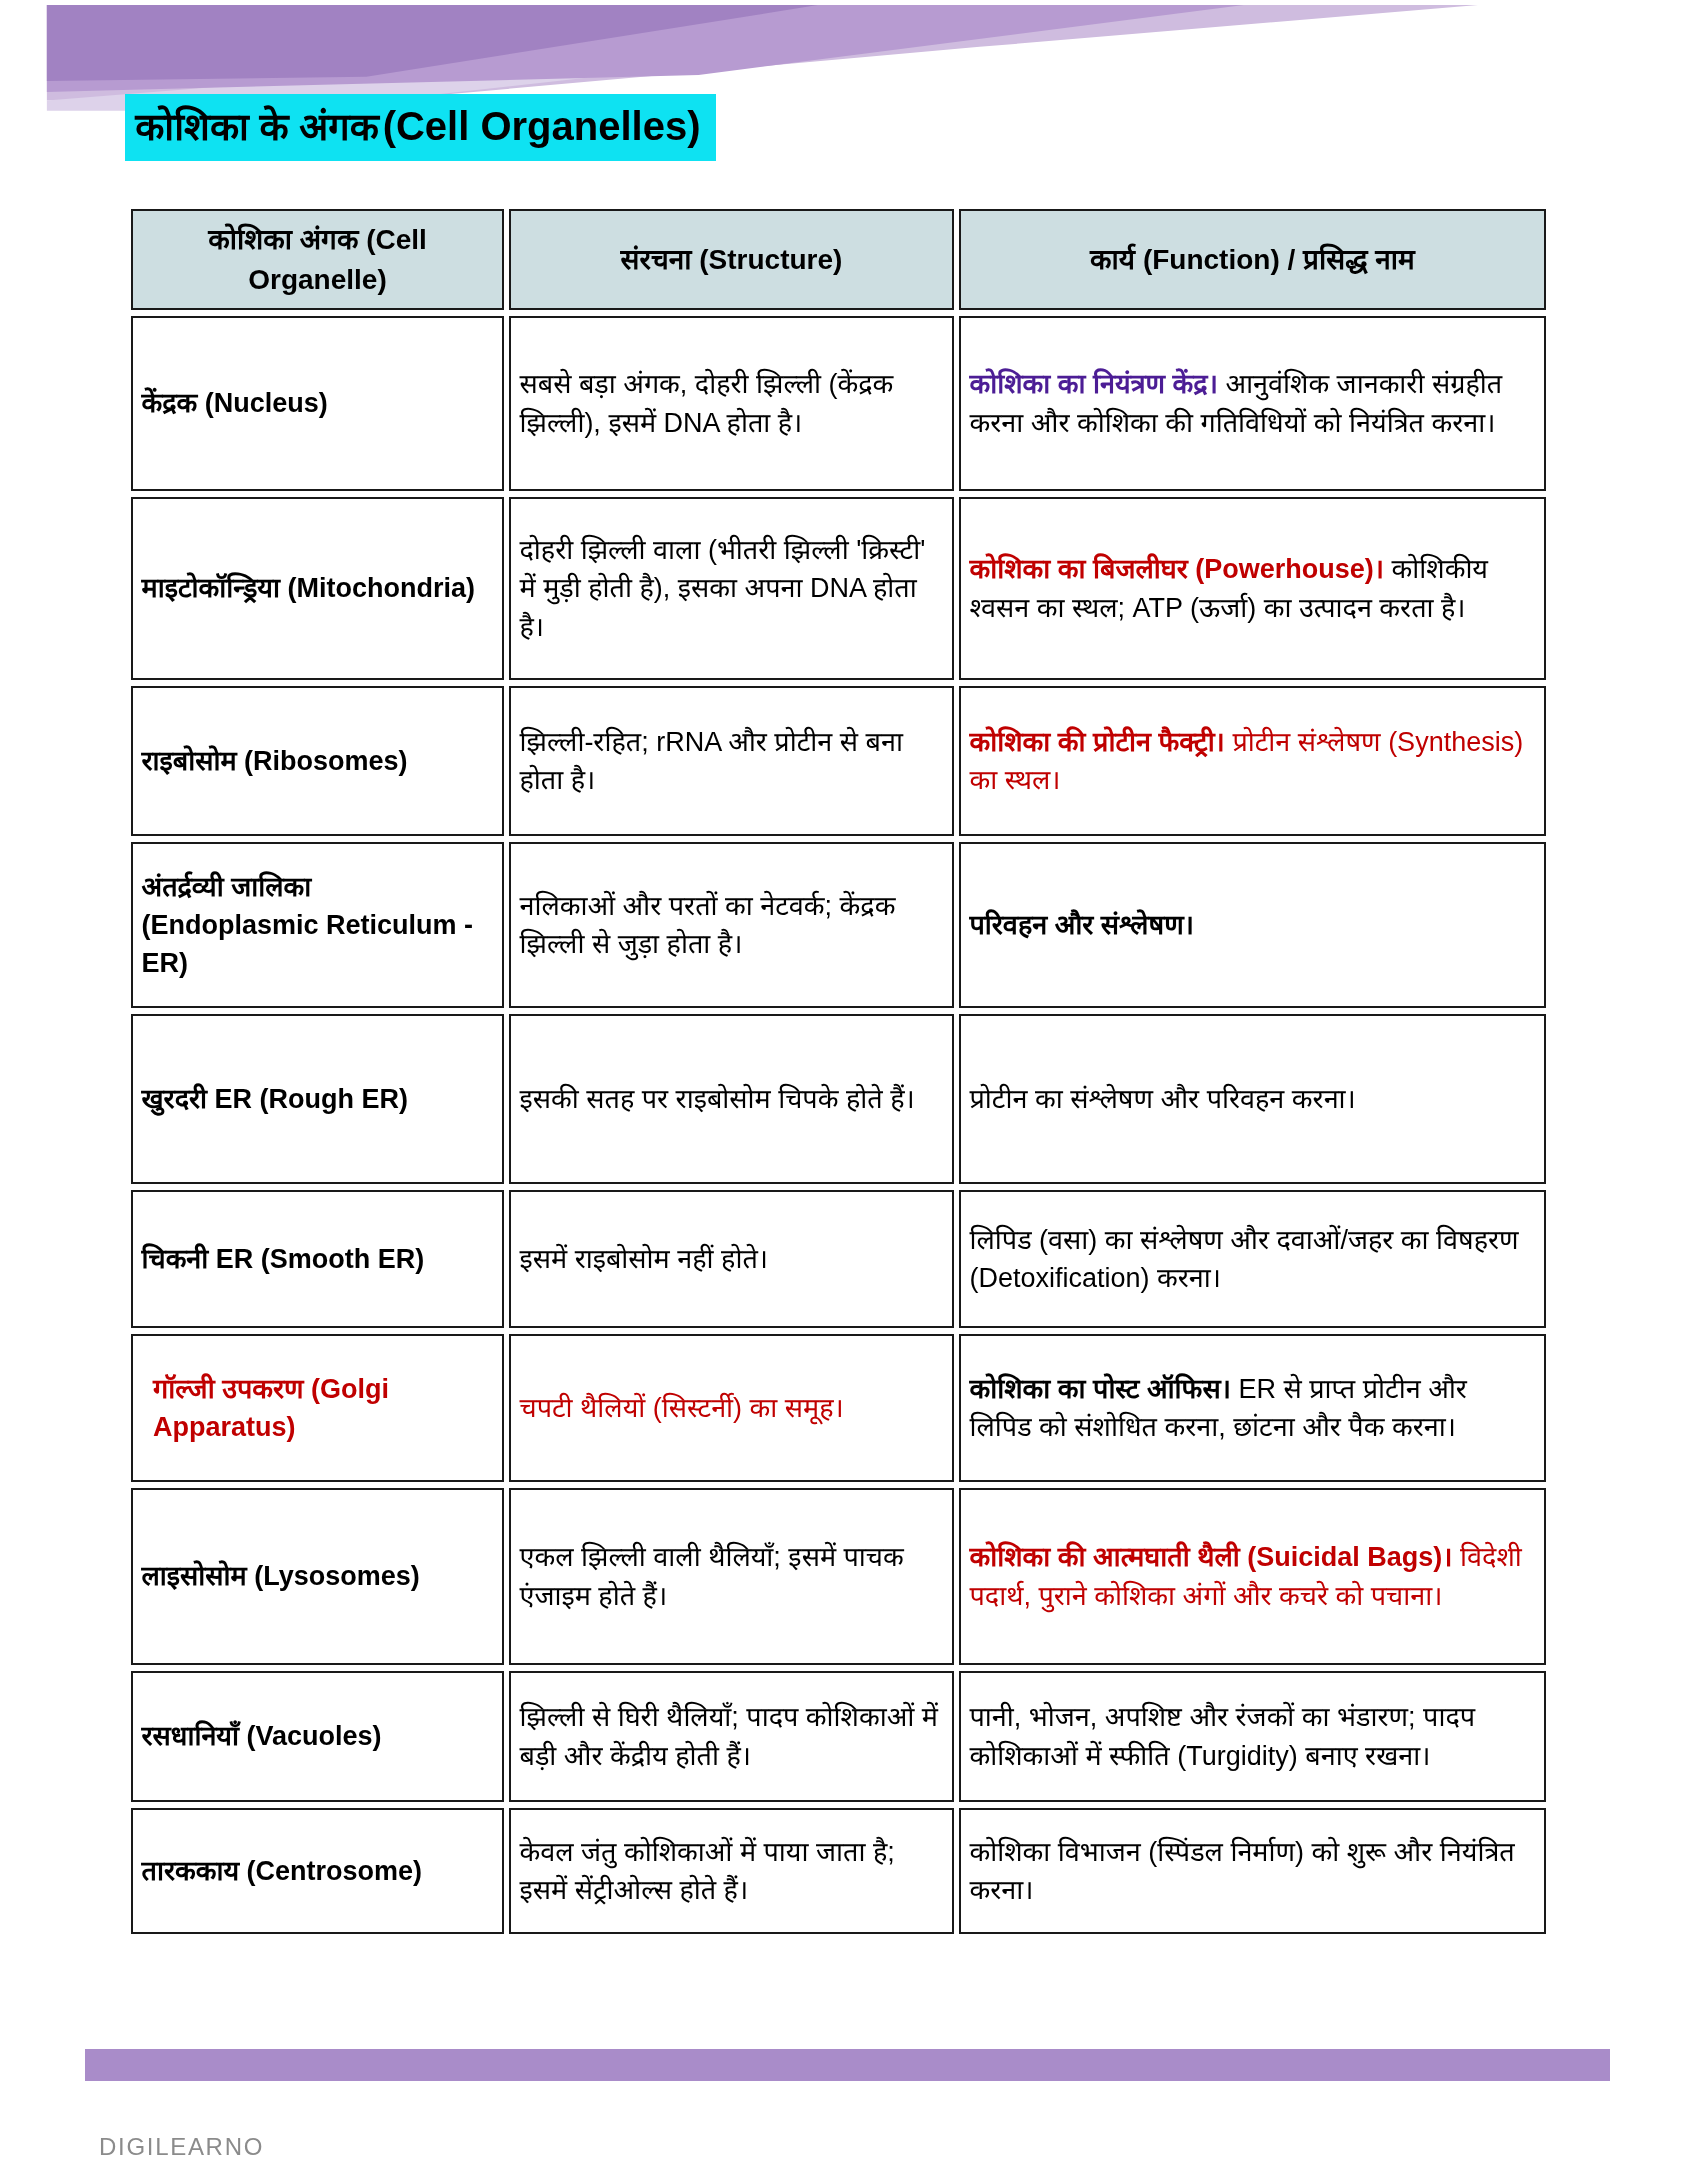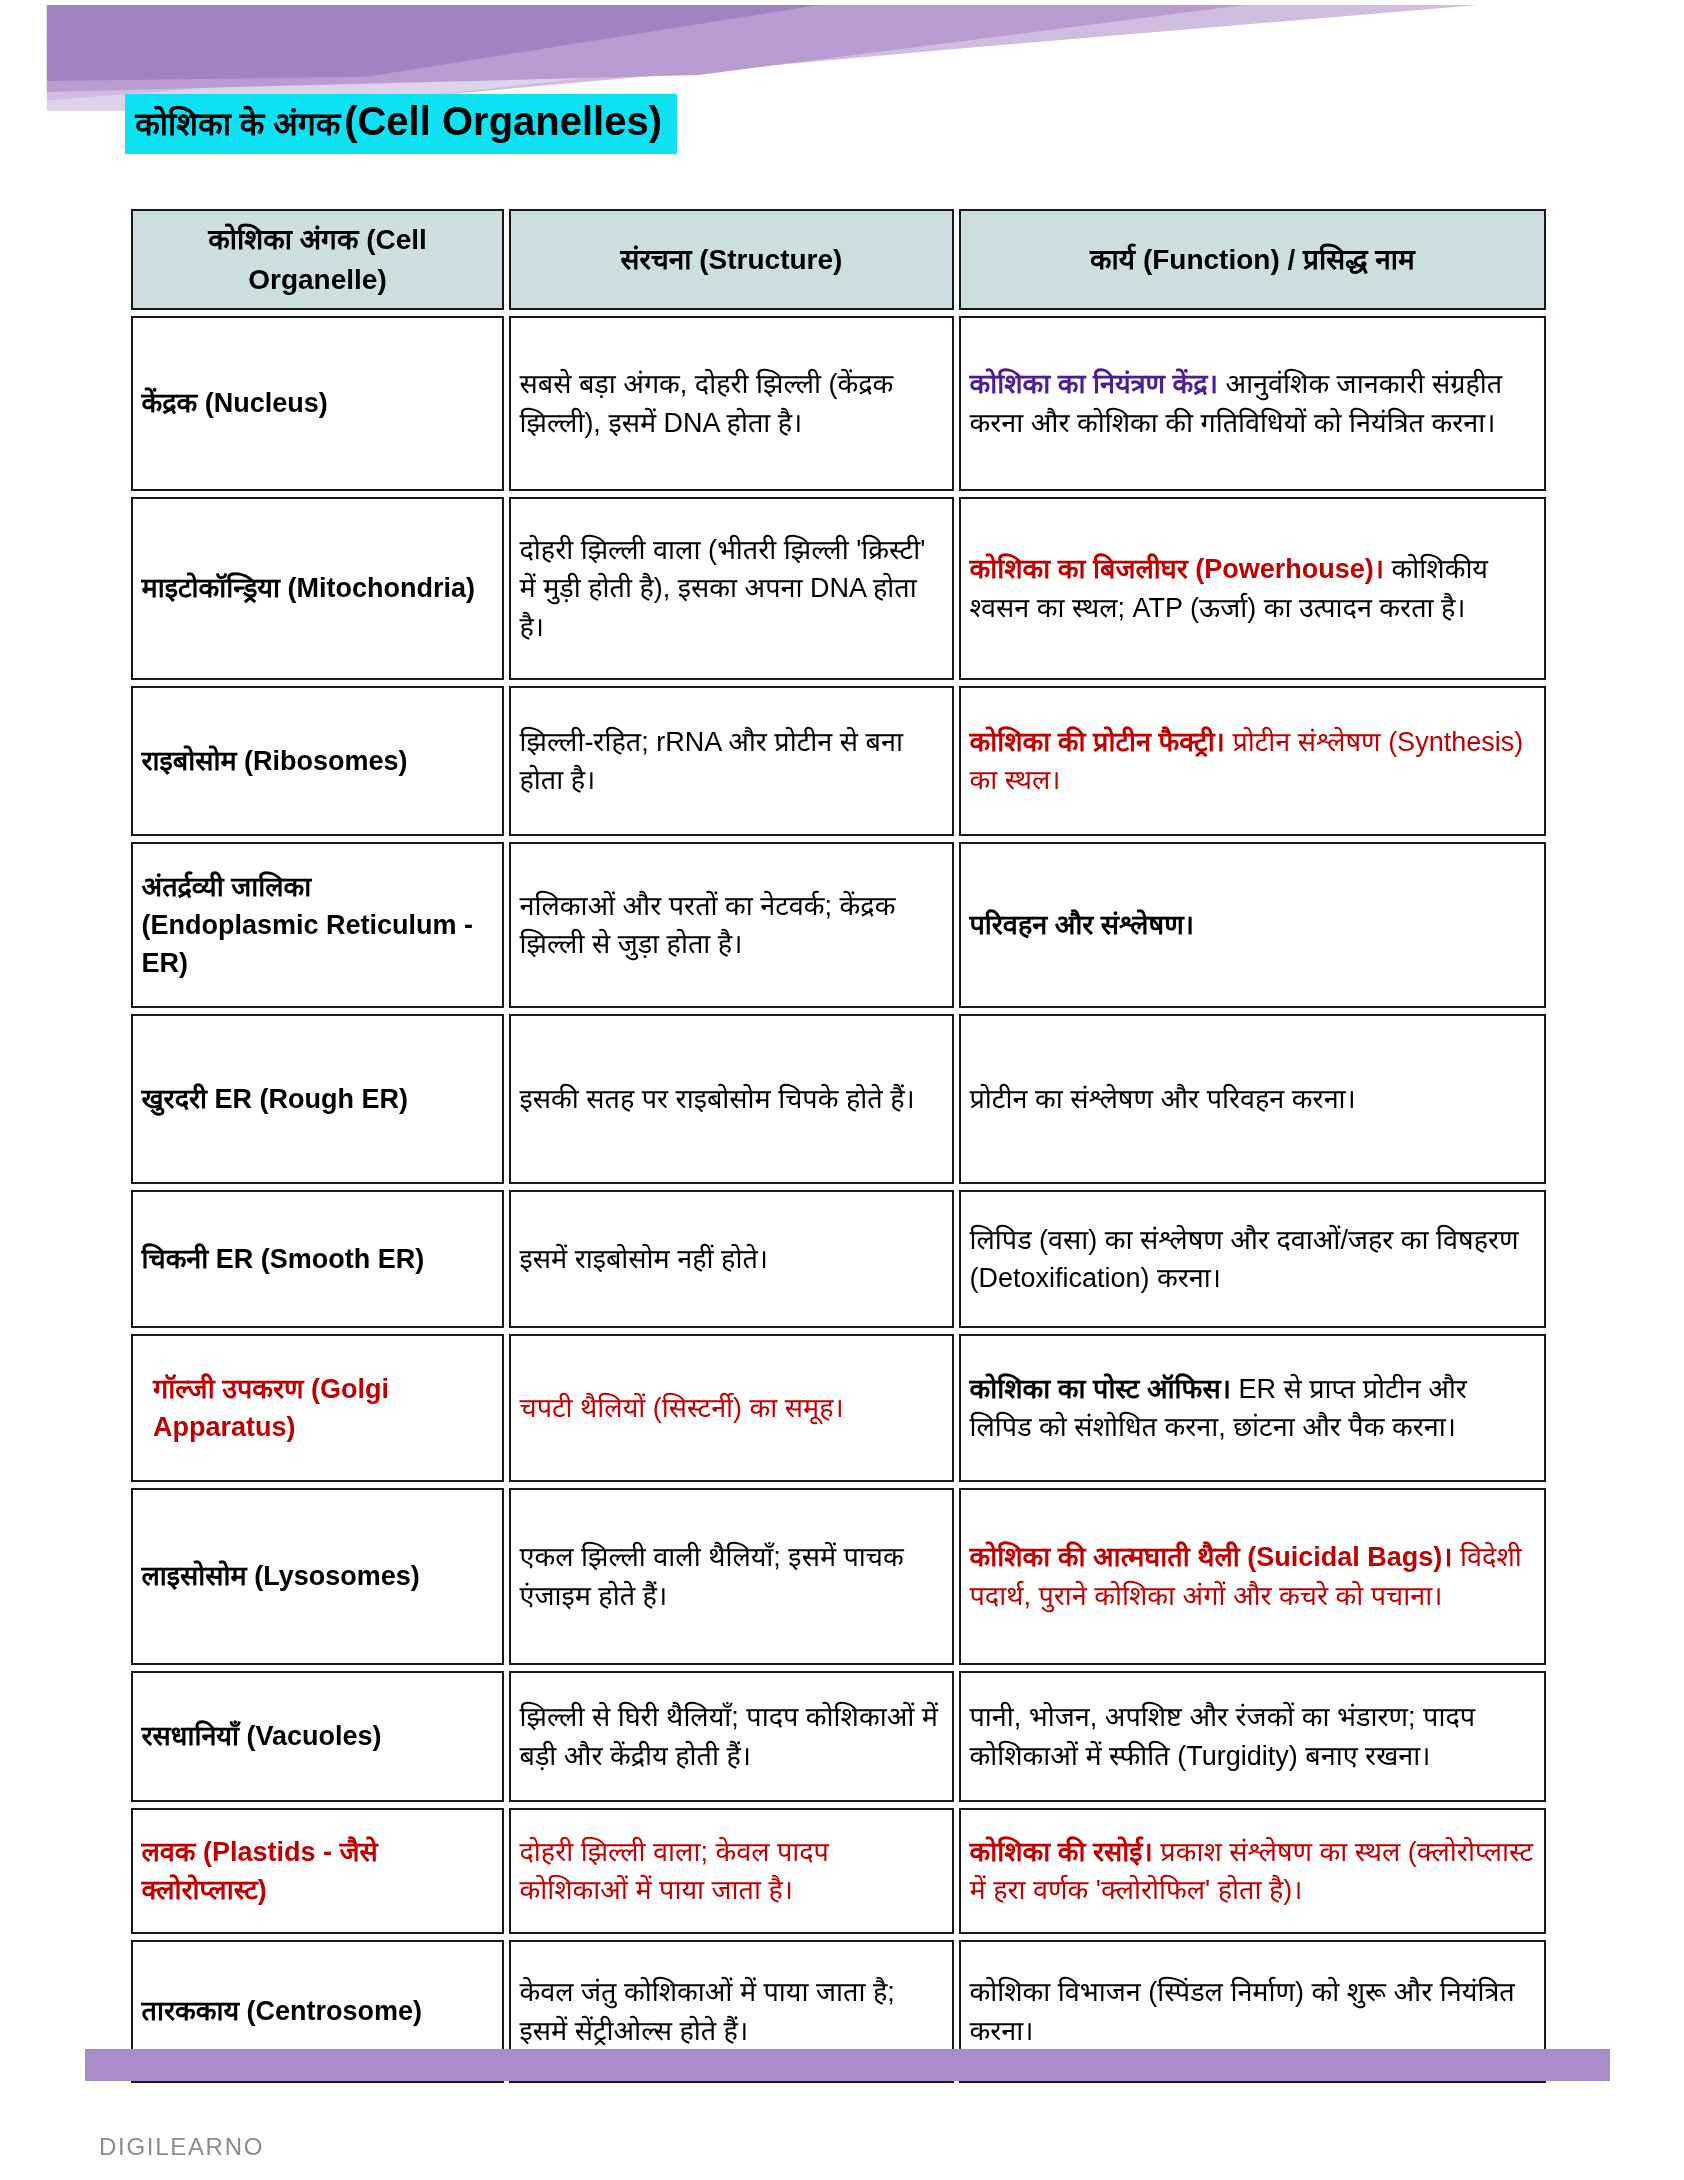--- a/index.html
+++ b/index.html
@@ -10,7 +10,7 @@
   .banner { position:absolute; top:0; left:0; display:block; }
   .title-wrap { position:absolute; left:125px; top:94px; }
   .title { display:inline-block; padding:5.1px 15.3px 10.2px 10.2px; font-weight:700; color:#000; }
-  .title-hi { font-size:32px; }
+  .title-hi { font-size:38px; }
   .title-en { font-size:40px; }
 
   .organelle-table {

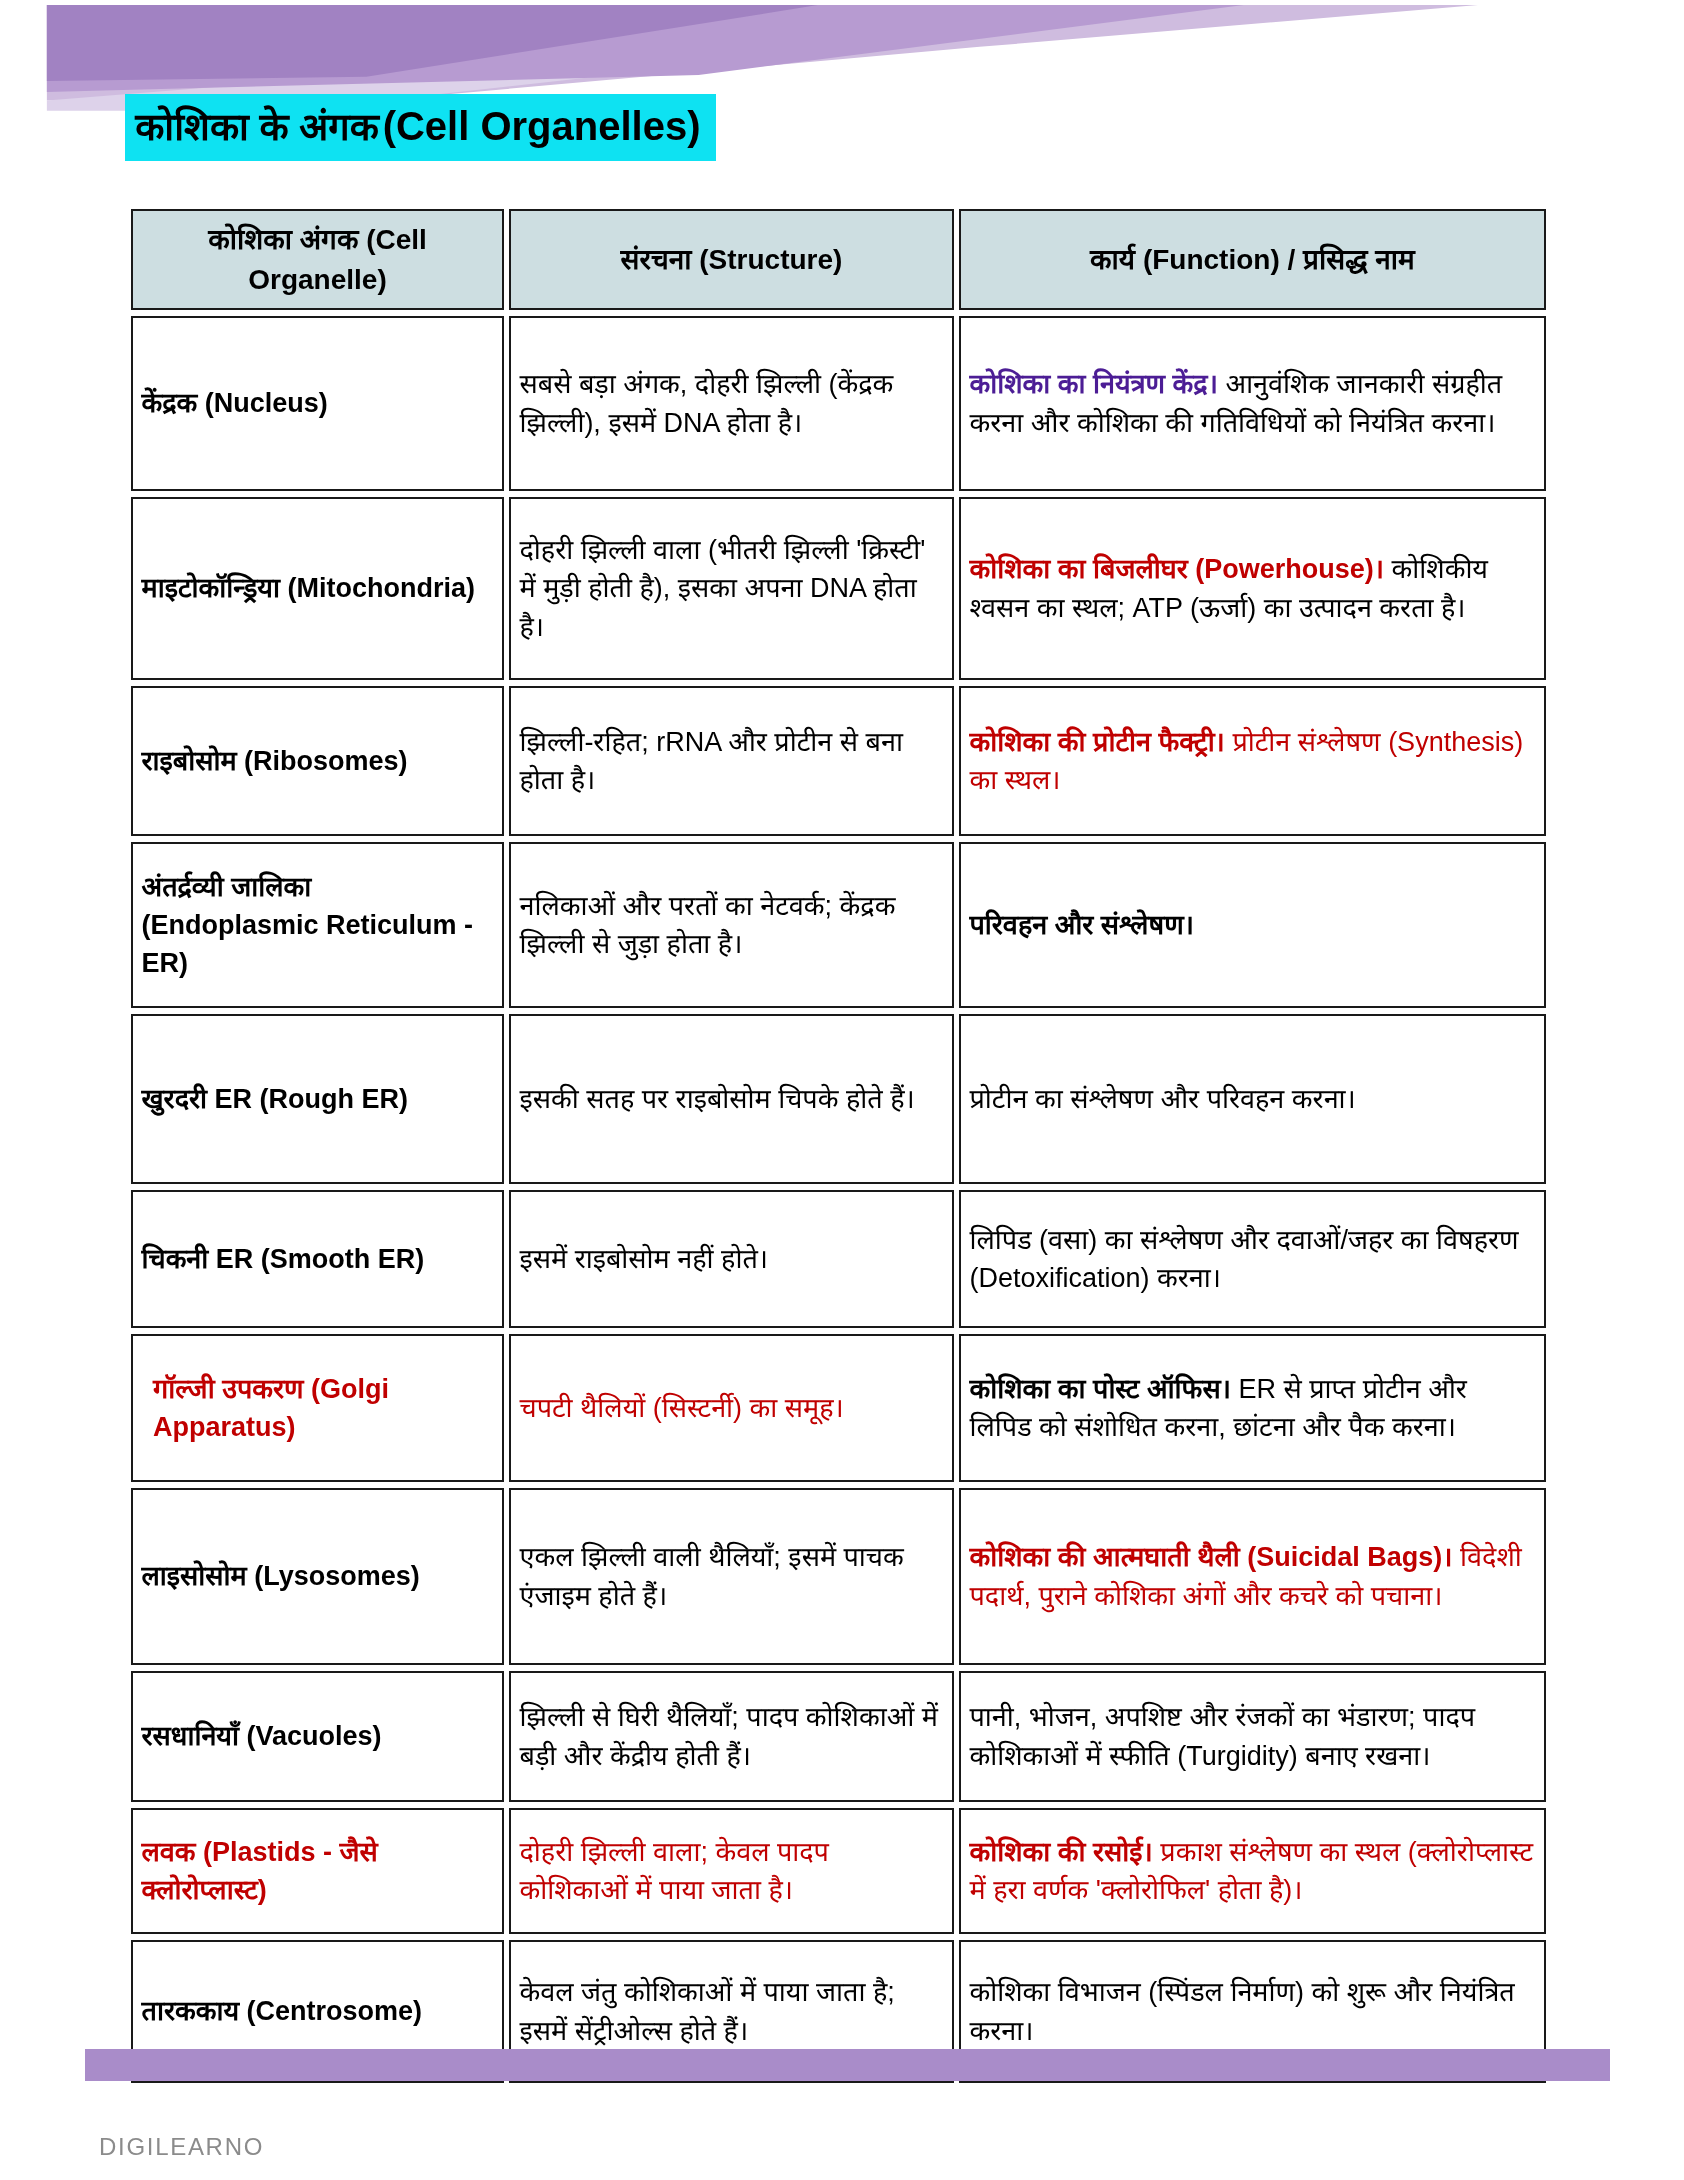--- a/index.html
+++ b/index.html
@@ -121,11 +121,6 @@
           <td class="cell func-cell"><span class="func-rest" style="color: rgb(0, 0, 0);">पानी, भोजन, अपशिष्ट और रंजकों का भंडारण; पादप कोशिकाओं में स्फीति (Turgidity) बनाए रखना।</span></td>
         </tr>
         <tr>
-          <td class="cell org-cell" style="color: rgb(192, 0, 0);">लवक (Plastids - जैसे क्लोरोप्लास्ट)</td>
-          <td class="cell struct-cell" style="color: rgb(192, 0, 0);">दोहरी झिल्ली वाला; केवल पादप कोशिकाओं में पाया जाता है।</td>
-          <td class="cell func-cell"><span class="func-lead" style="color: rgb(192, 0, 0);">कोशिका की रसोई।</span> <span class="func-rest" style="color: rgb(192, 0, 0);">प्रकाश संश्लेषण का स्थल (क्लोरोप्लास्ट में हरा वर्णक 'क्लोरोफिल' होता है)।</span></td>
-        </tr>
-        <tr>
           <td class="cell org-cell" style="color: rgb(0, 0, 0);">तारककाय (Centrosome)</td>
           <td class="cell struct-cell" style="color: rgb(0, 0, 0);">केवल जंतु कोशिकाओं में पाया जाता है; इसमें सेंट्रीओल्स होते हैं।</td>
           <td class="cell func-cell"><span class="func-rest" style="color: rgb(0, 0, 0);">कोशिका विभाजन (स्पिंडल निर्माण) को शुरू और नियंत्रित करना।</span></td>

